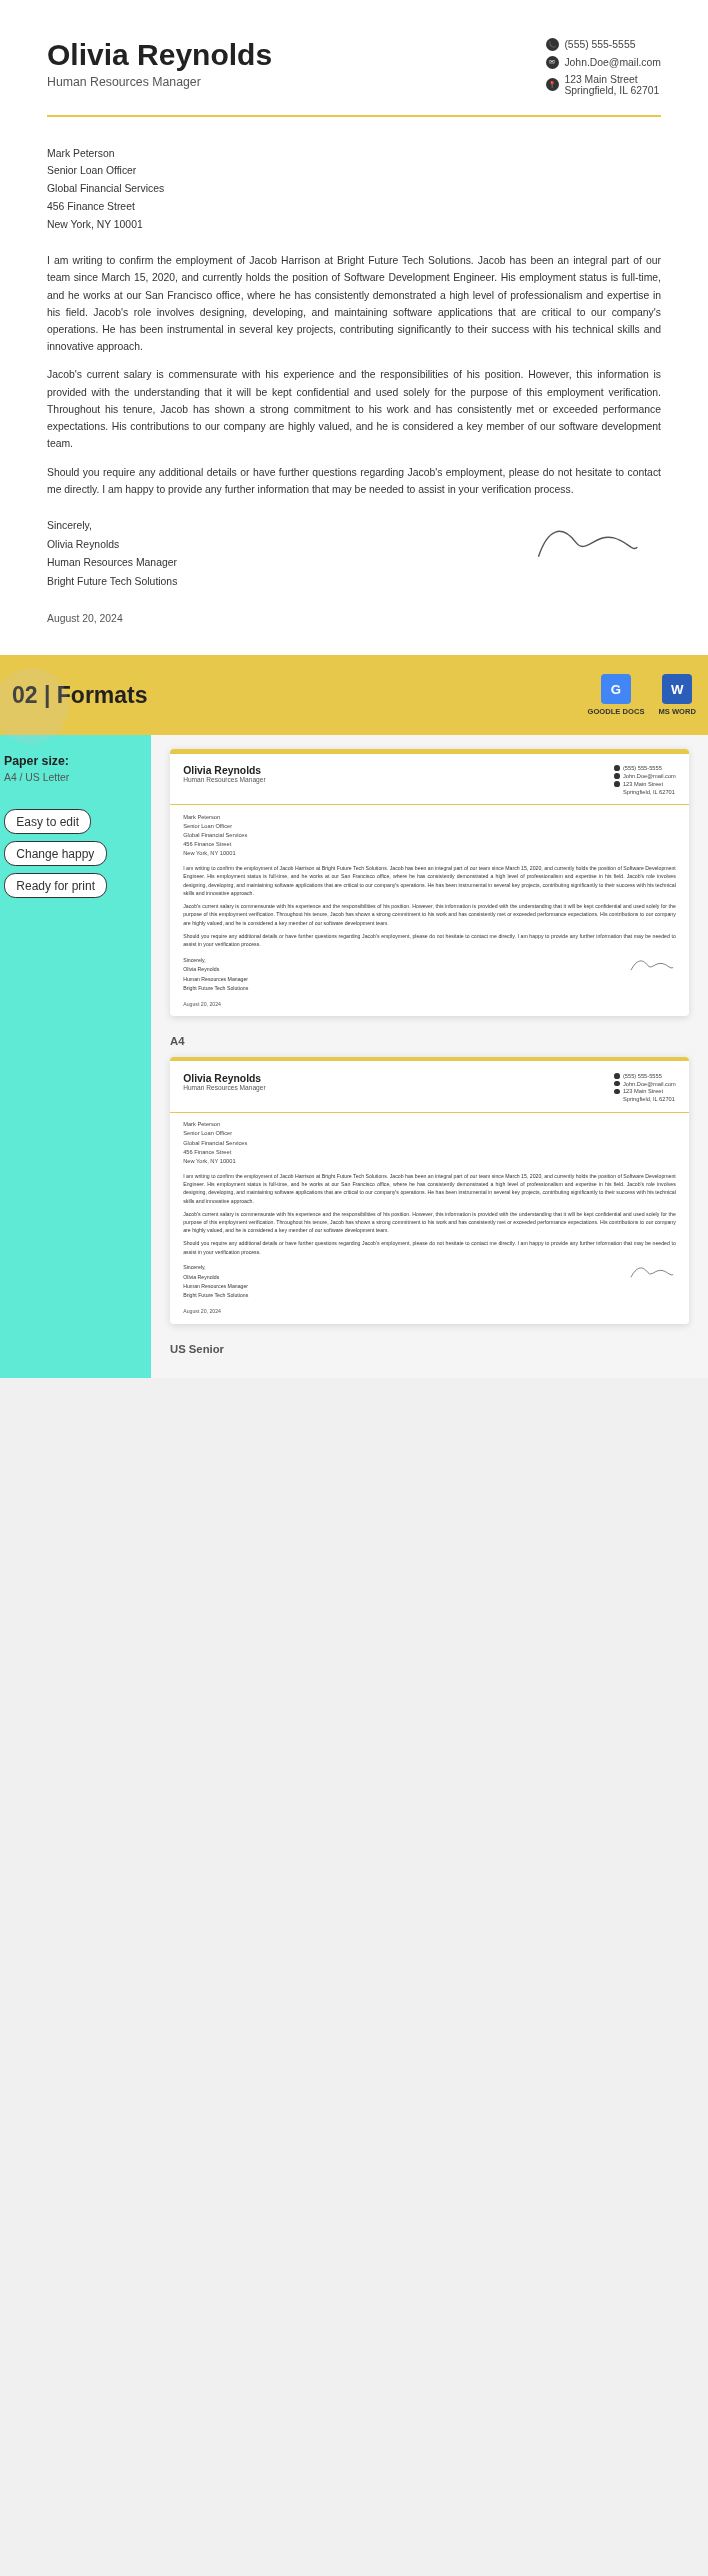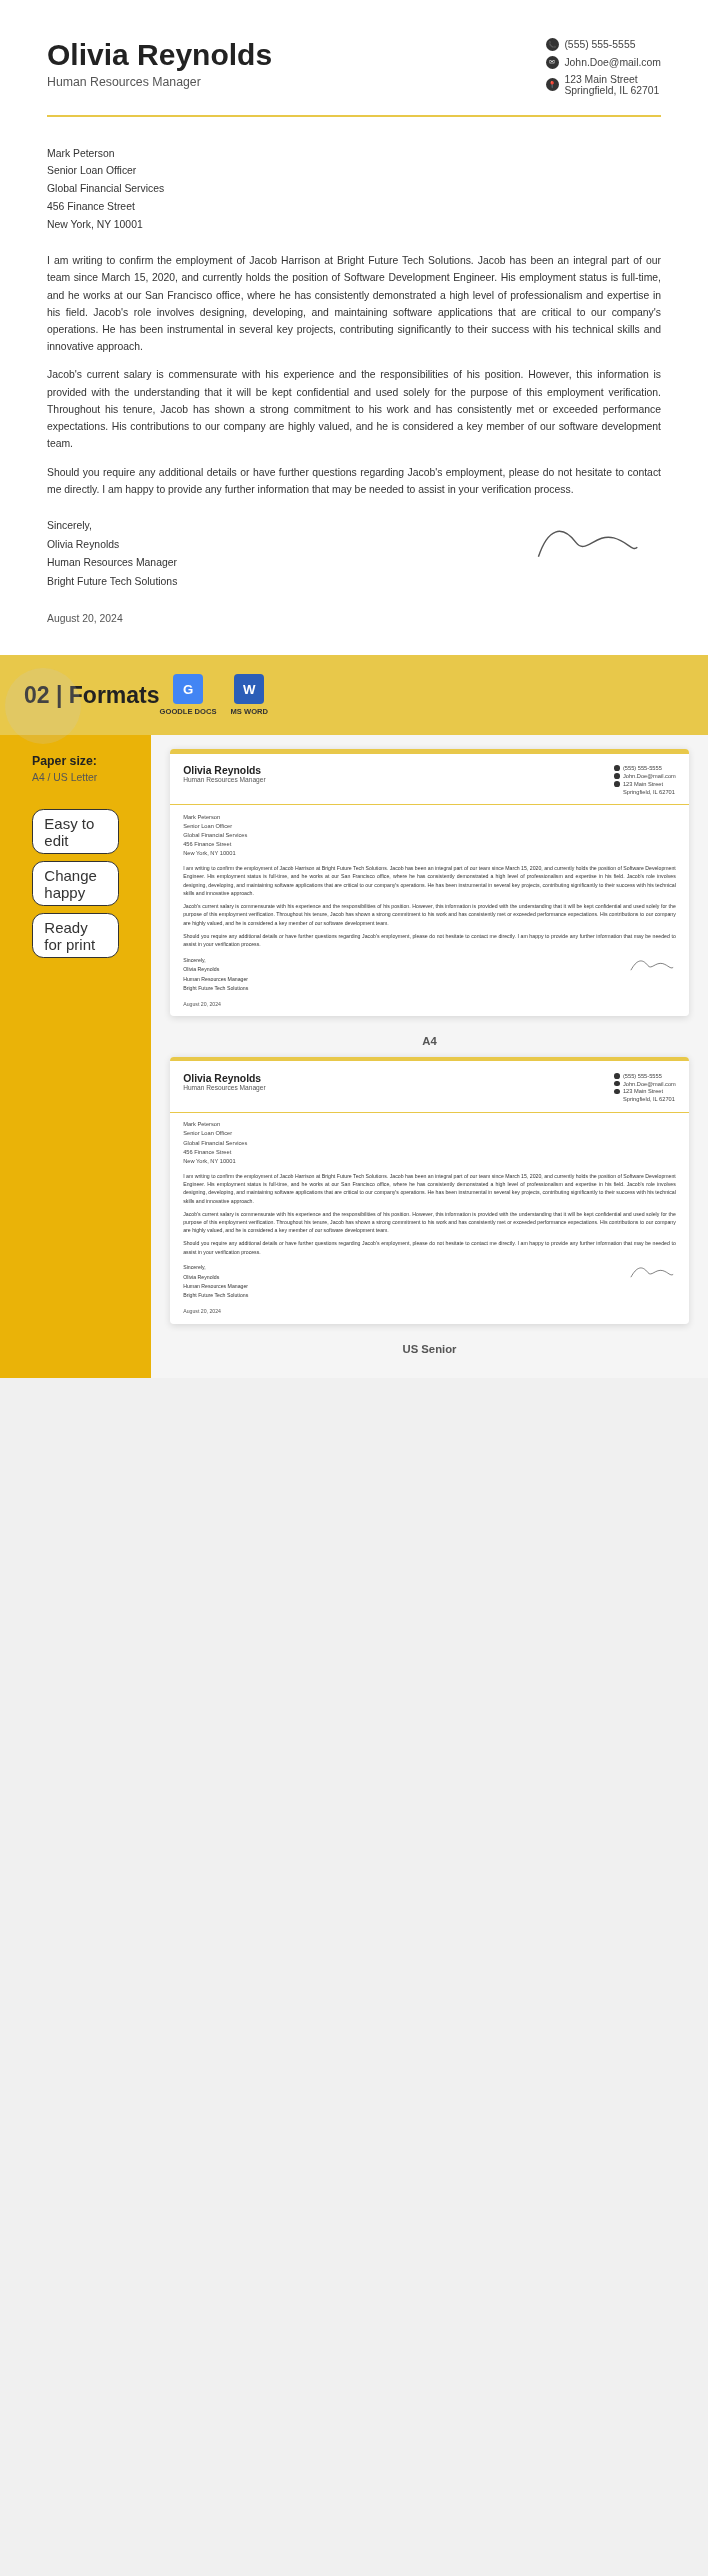--- a/index.html
+++ b/index.html
@@ -123,10 +123,10 @@
 
     .formats-header {
       background: #e8c84a;
-      padding: 19px 24px;
-      display: flex;
-      align-items: center;
-      justify-content: flex-start;
+      padding: 19px 12px;
+      display: flex;
+      align-items: center;
+      justify-content: space-between;
     }
 
     .formats-title {

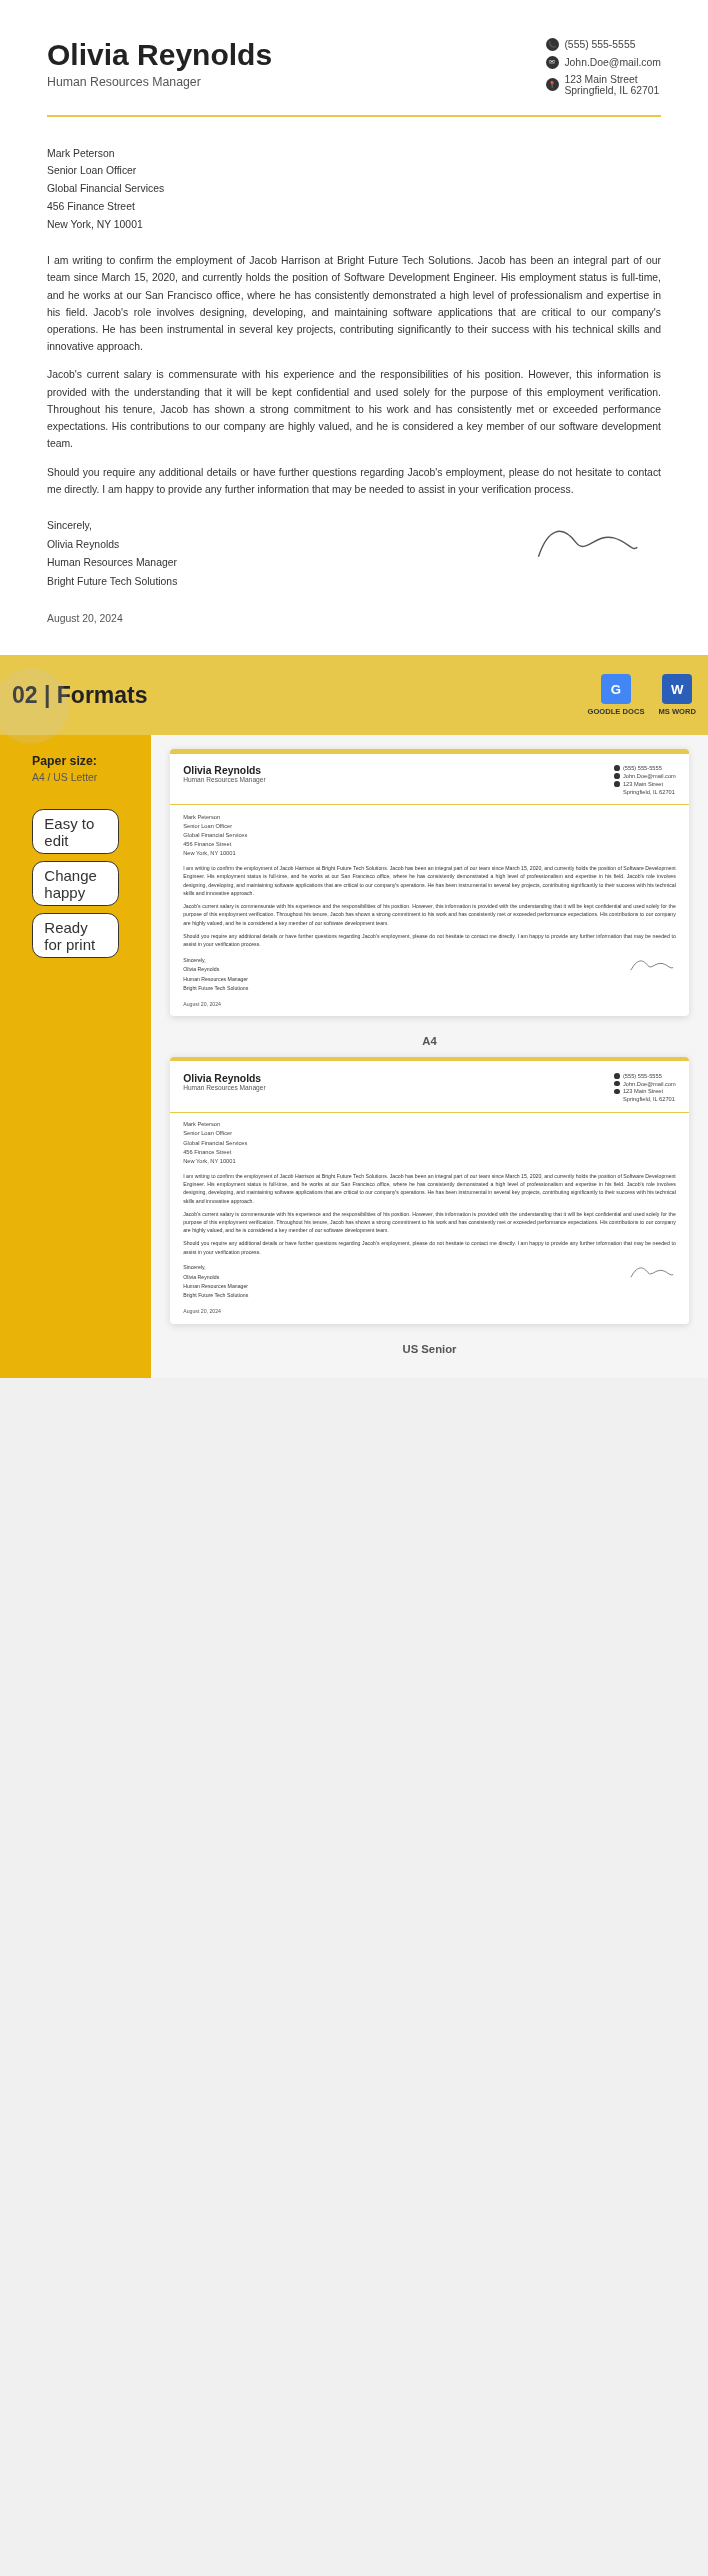--- a/index.html
+++ b/index.html
@@ -184,8 +184,8 @@
 
     .formats-sidebar {
       width: 151px;
-      background: #eab308;
-      padding: 19px 32px;
+      background: #5eead4;
+      padding: 19px 4px;
       flex-shrink: 0;
     }
 

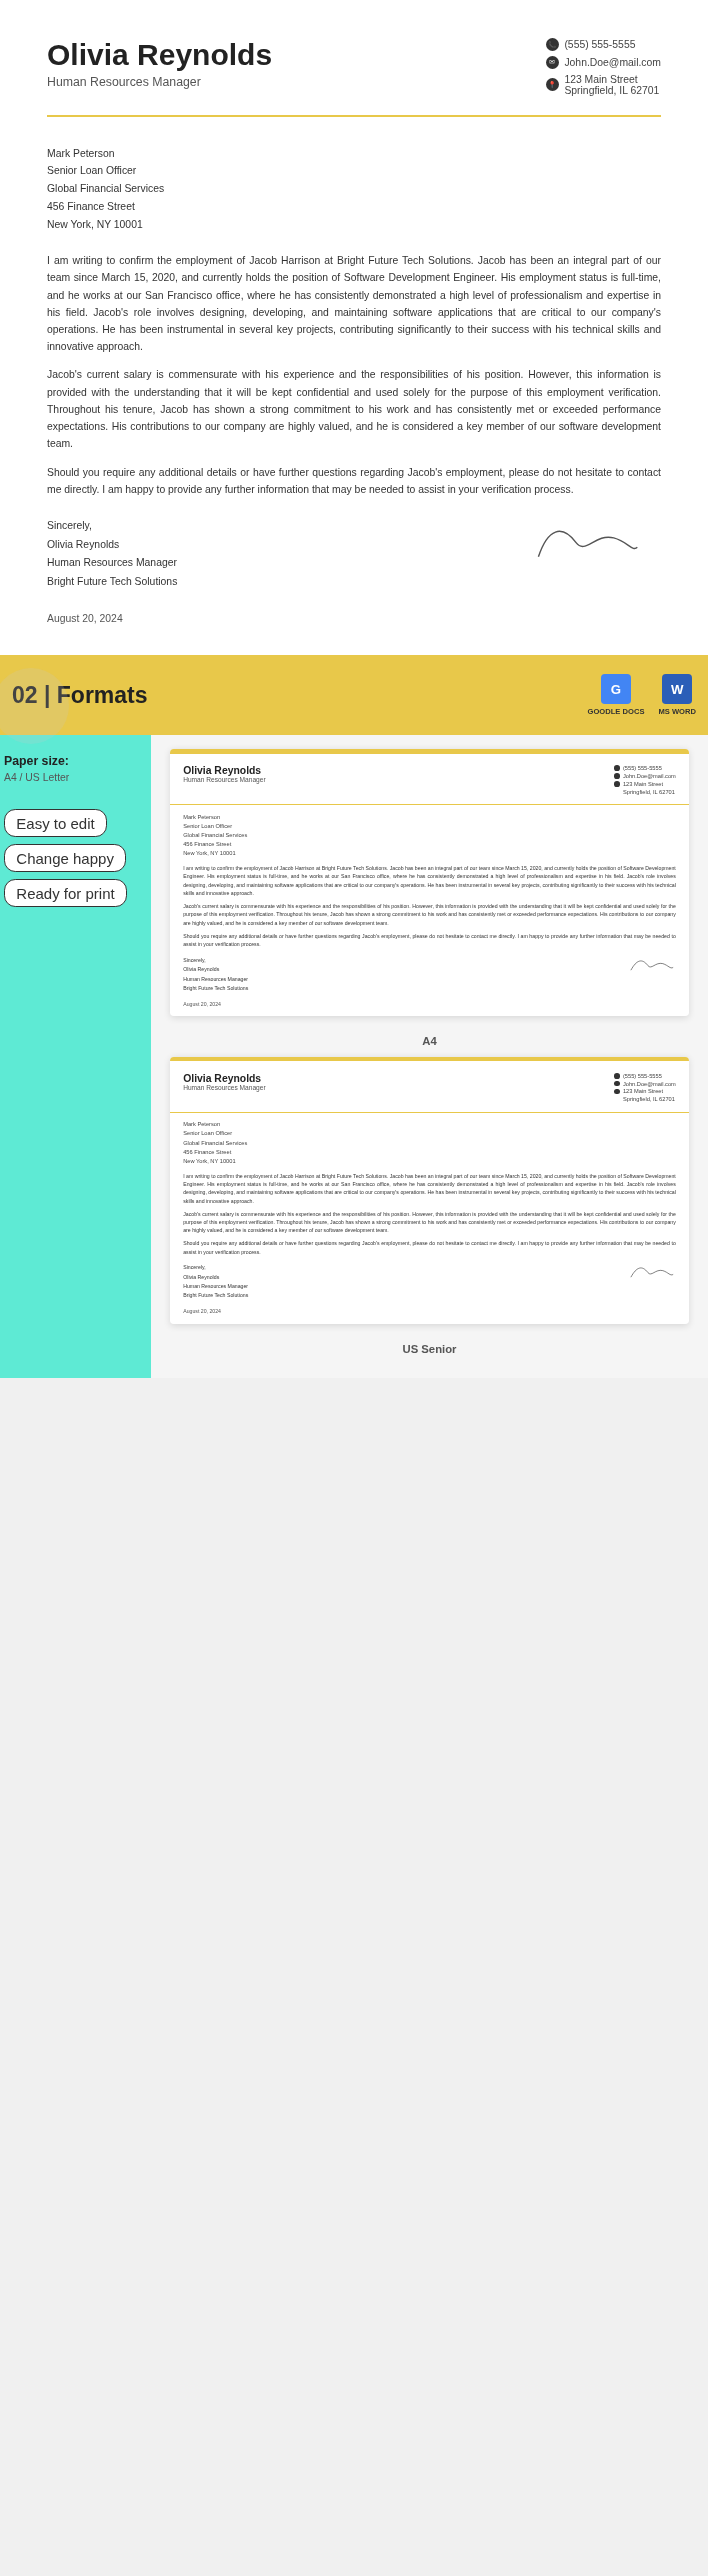--- a/index.html
+++ b/index.html
@@ -207,7 +207,7 @@
       padding: 4.7px 11.3px;
       border: 1.4px solid #333;
       border-radius: 11.3px;
-      font-size: 15px;
+      font-size: 12px;
       color: #333;
       background: #fff;
       margin-bottom: 6.6px;

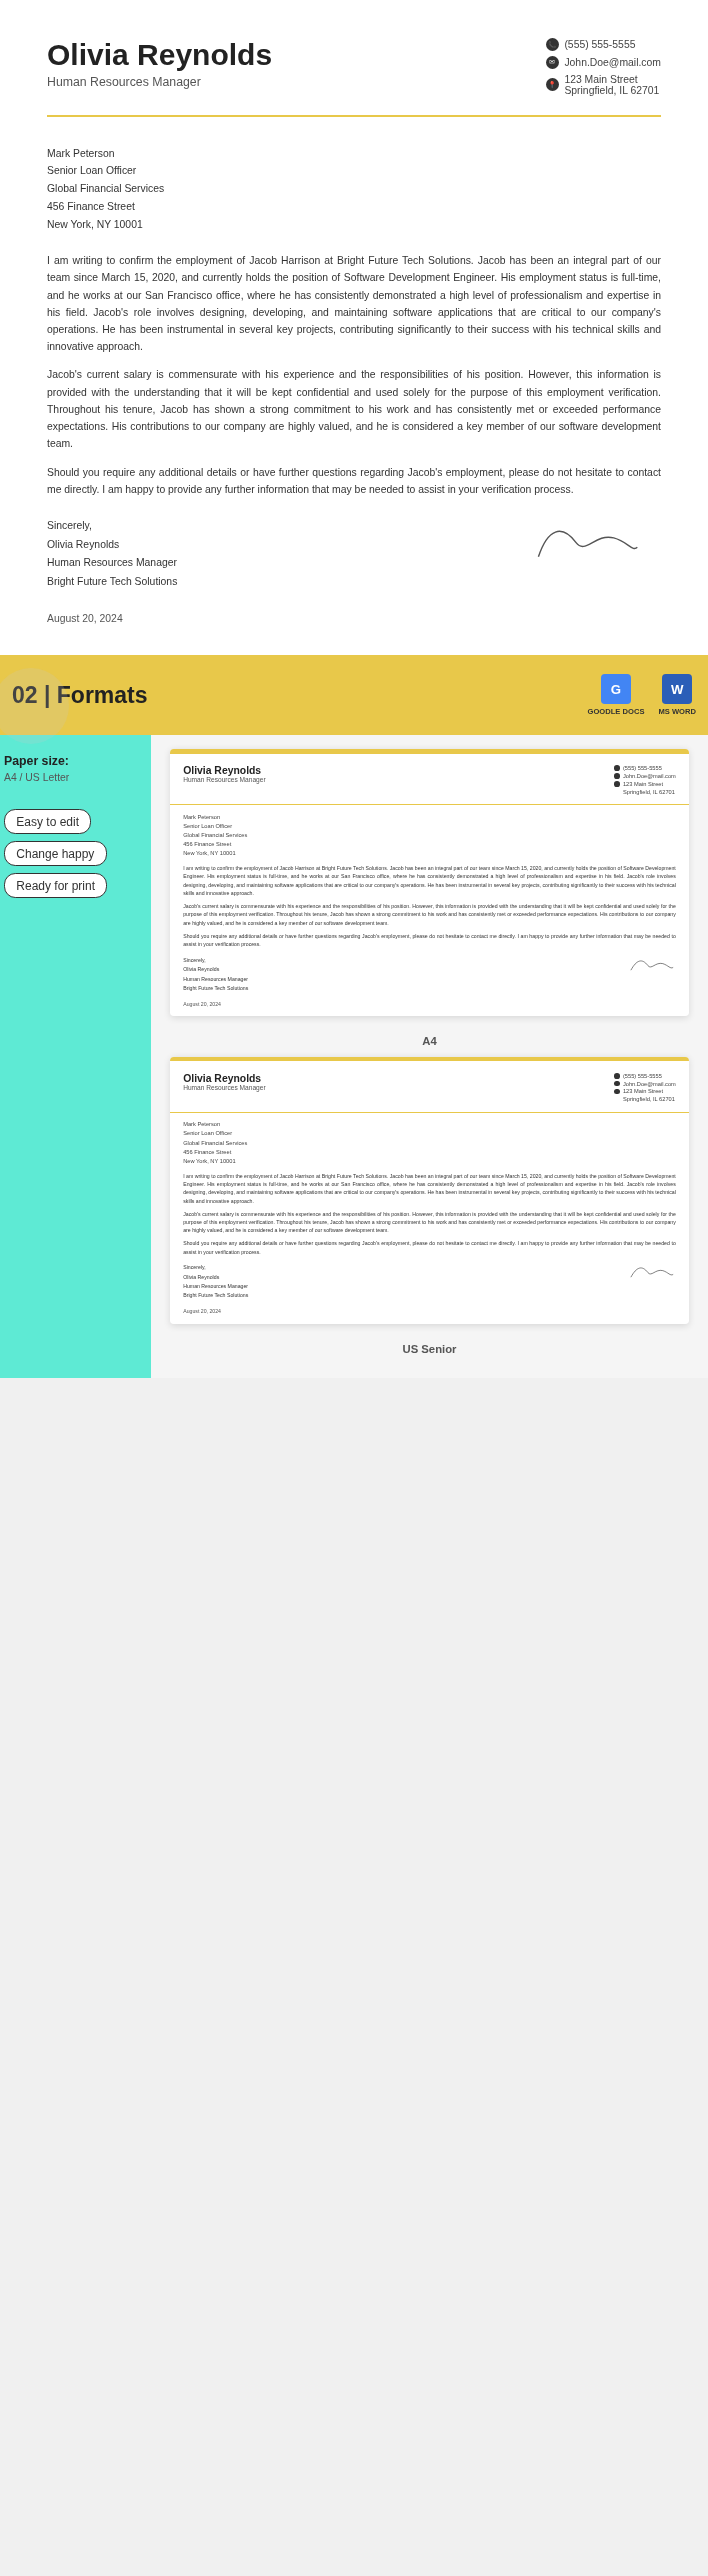--- a/index.html
+++ b/index.html
@@ -320,7 +320,7 @@
     }
 
     .card-label {
-      text-align: center;
+      text-align: left;
       font-size: 11.3px;
       color: #555;
       margin-top: 4.7px;

